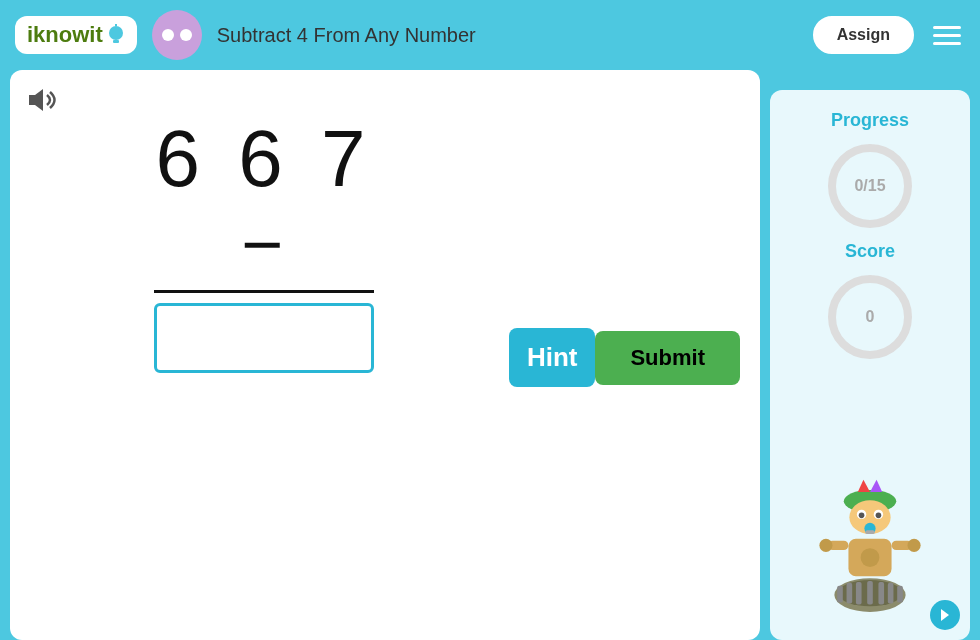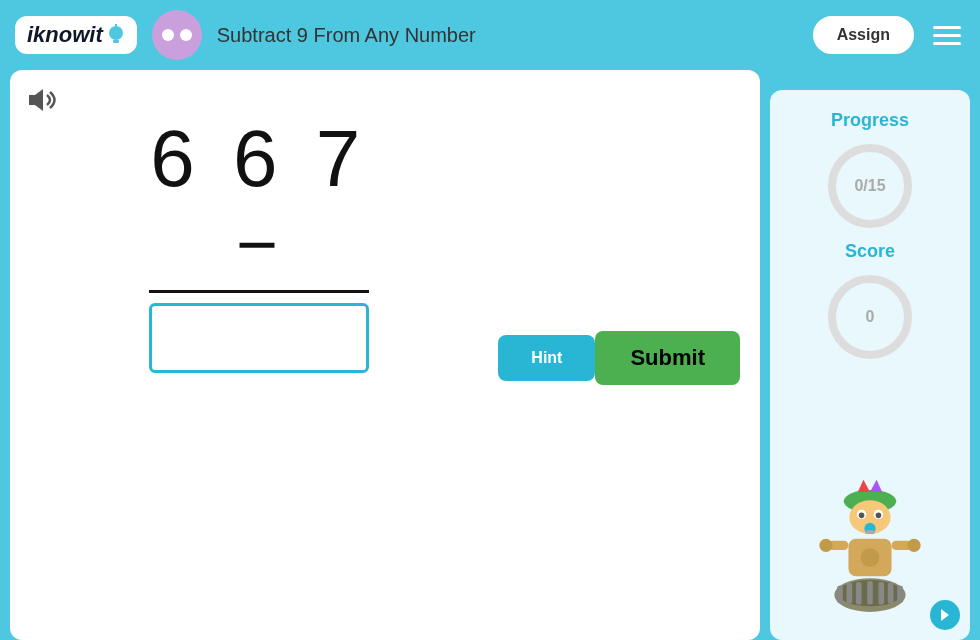--- a/index.html
+++ b/index.html
@@ -30,10 +30,9 @@
       gap: 4px;
     }
     .logo-text {
-      color: #0f172a;
+      color: #4d7c0f;
       font-size: 22px;
       font-weight: bold;
-      font-style: italic;
     }
 
     .lesson-icon {

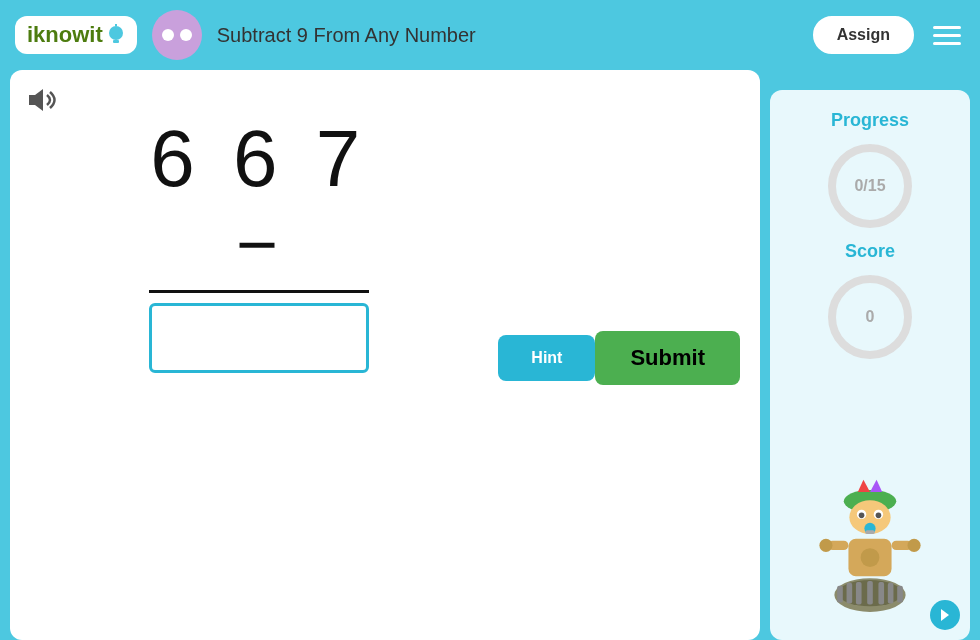--- a/index.html
+++ b/index.html
@@ -283,7 +283,7 @@
     </div>
   </div>
 
-  <div class="lesson-title">Subtract 9 From Any Number</div>
+  <div class="lesson-title">Subtract 4 From Any Number</div>
 
   <button class="assign-btn">Assign</button>
 

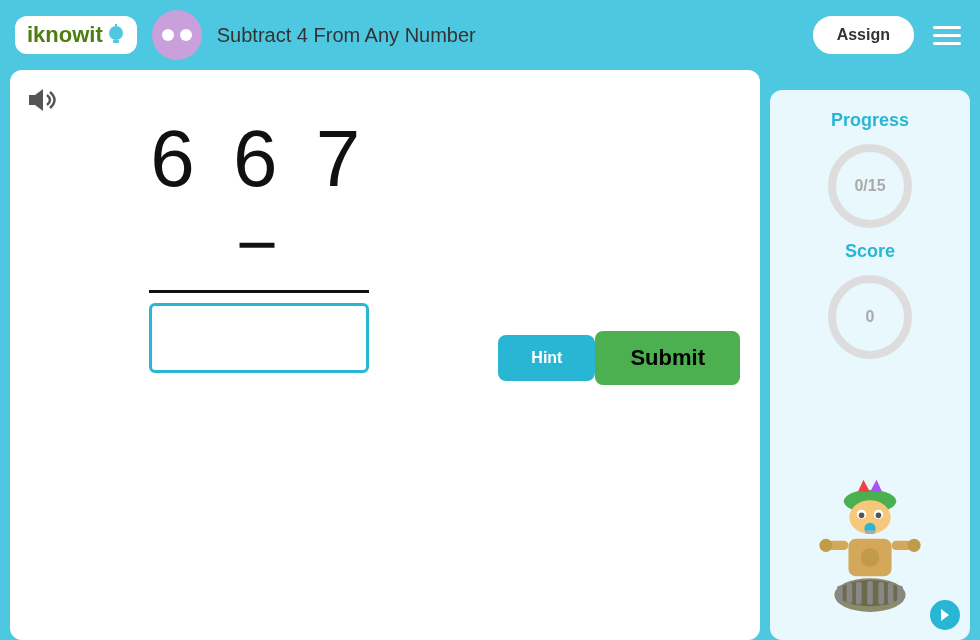--- a/index.html
+++ b/index.html
@@ -182,8 +182,8 @@
       color: white;
       border: none;
       border-radius: 8px;
-      padding: 14px 33px;
-      font-size: 16px;
+      padding: 14px 18px;
+      font-size: 26px;
       font-weight: bold;
       cursor: pointer;
     }

